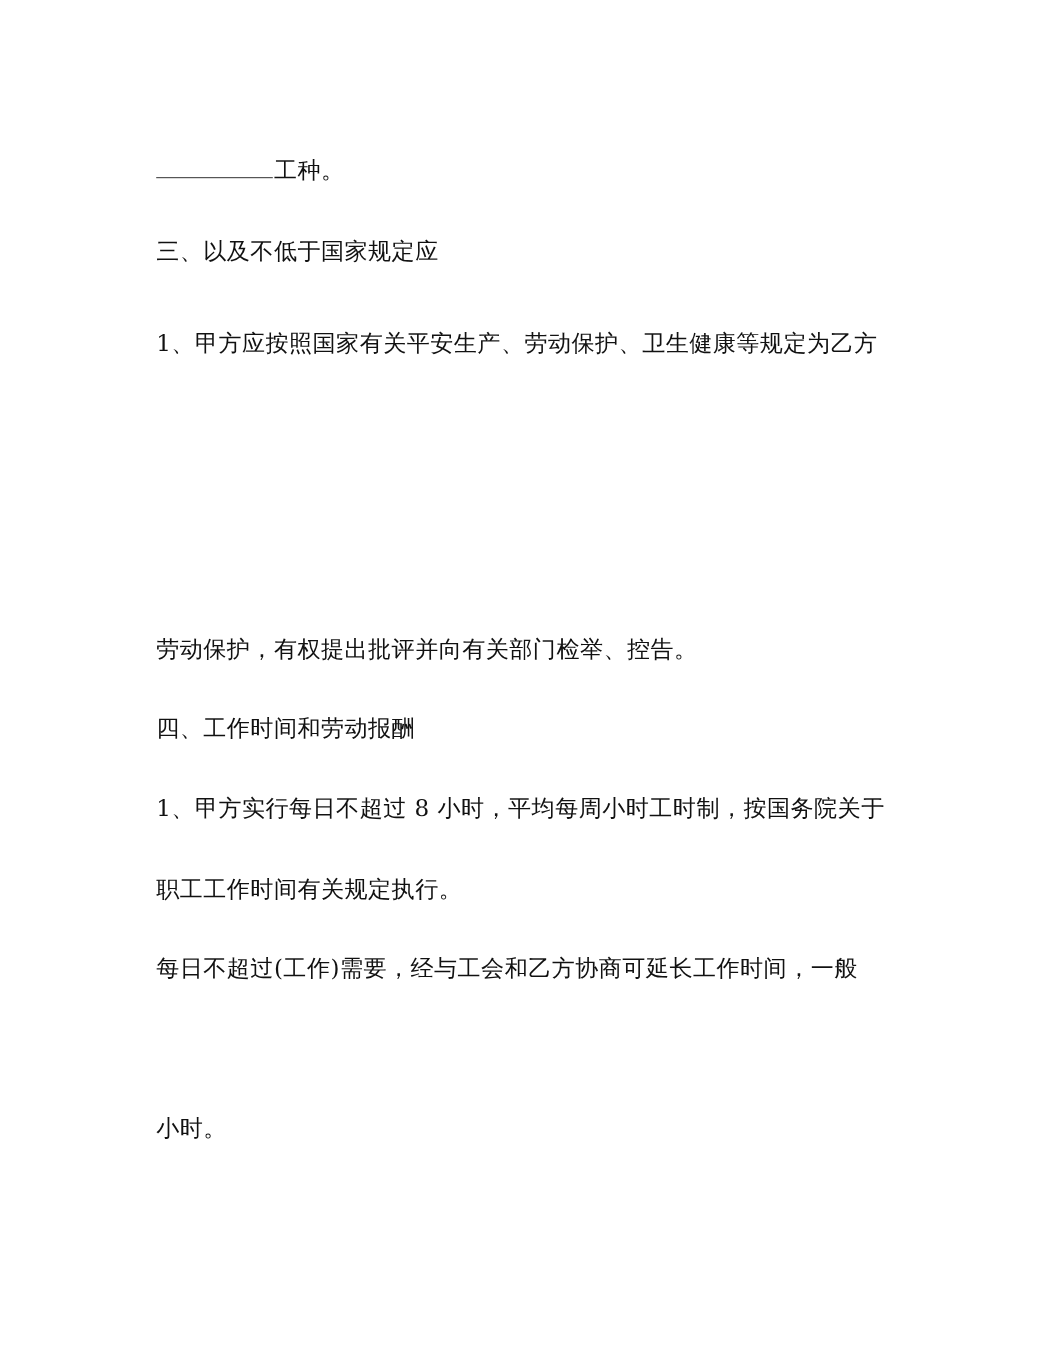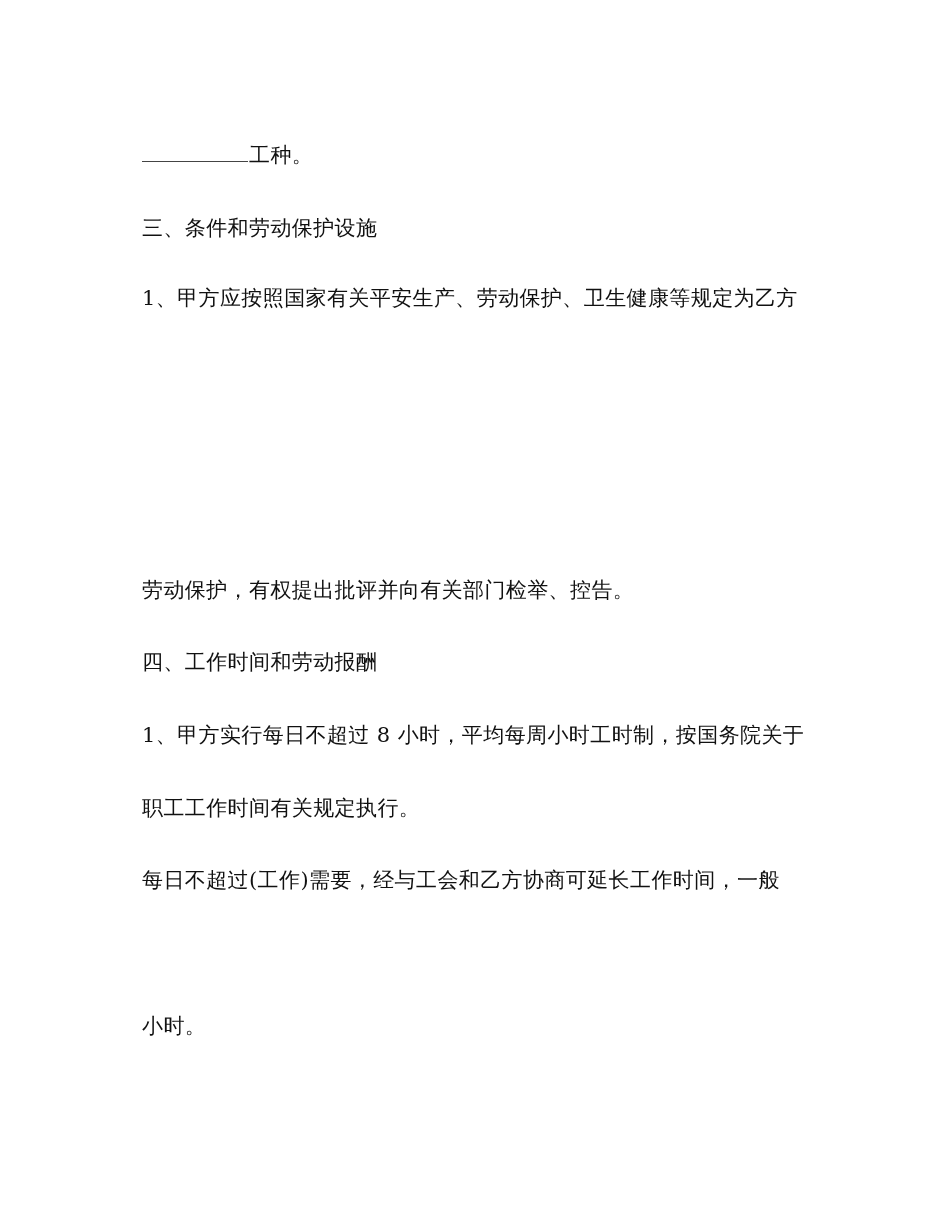--- a/index.html
+++ b/index.html
@@ -46,7 +46,7 @@
 
 <div class="page">
   <div class="line" style="top:141px"><span class="blank"></span><span>工种。</span></div>
-  <div class="line" style="top:214px">三、条件和劳动保护设施</div>
+  <div class="line" style="top:214px">三、以及不低于国家规定应</div>
   <div class="line" style="top:284px">1、甲方应按照国家有关平安生产、劳动保护、卫生健康等规定为乙方</div>
   <div class="line" style="top:576px">劳动保护，有权提出批评并向有关部门检举、控告。</div>
   <div class="line" style="top:648px">四、工作时间和劳动报酬</div>

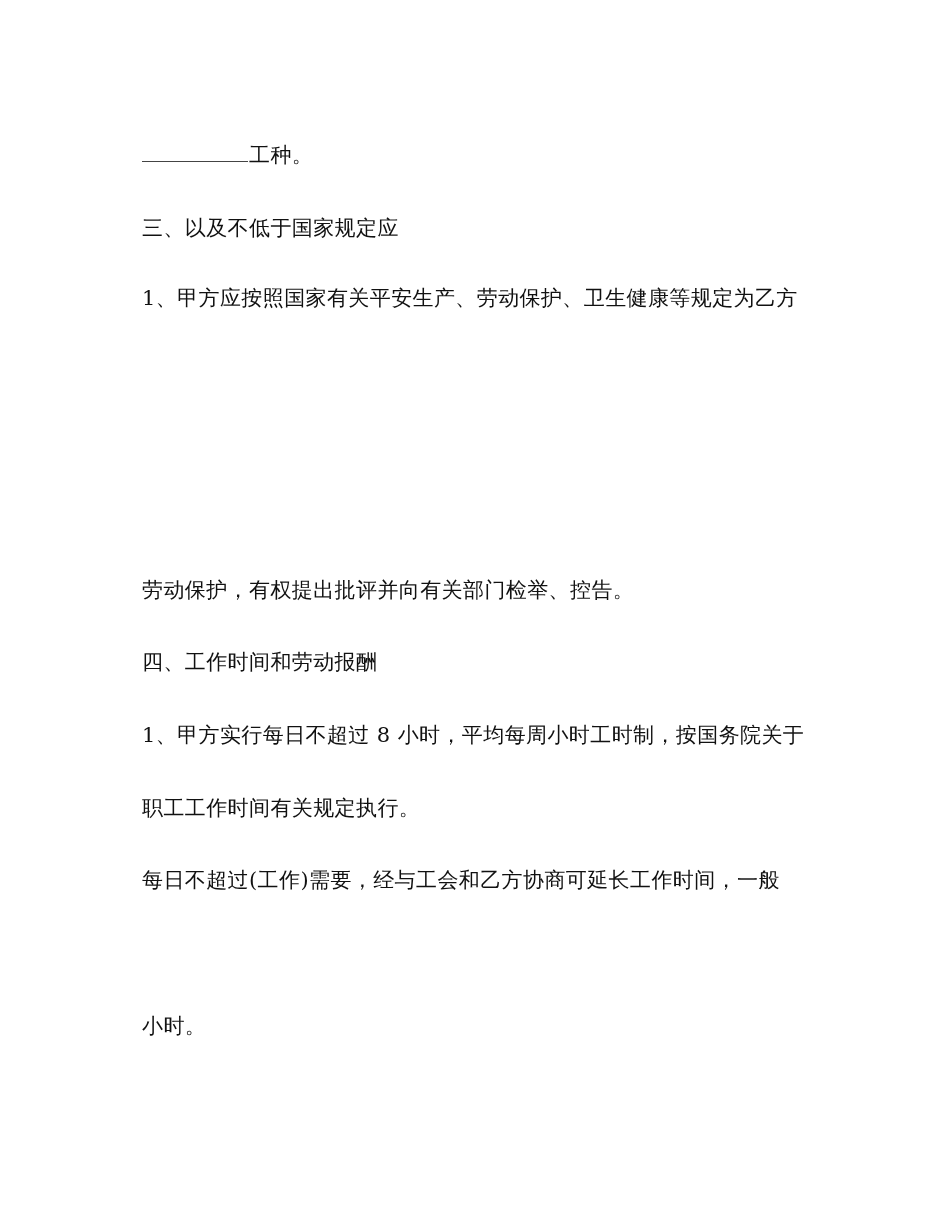--- a/index.html
+++ b/index.html
@@ -47,7 +47,7 @@
 <div class="page">
   <div class="line" style="top:141px"><span class="blank"></span><span>工种。</span></div>
   <div class="line" style="top:214px">三、以及不低于国家规定应</div>
-  <div class="line" style="top:284px">1、甲方应按照国家有关平安生产、劳动保护、卫生健康等规定为乙方</div>
+  <div class="line" style="top:298px">1、甲方应按照国家有关平安生产、劳动保护、卫生健康等规定为乙方</div>
   <div class="line" style="top:576px">劳动保护，有权提出批评并向有关部门检举、控告。</div>
   <div class="line" style="top:648px">四、工作时间和劳动报酬</div>
   <div class="line" style="top:721px">1、甲方实行每日不超过 8 小时，平均每周小时工时制，按国务院关于</div>

